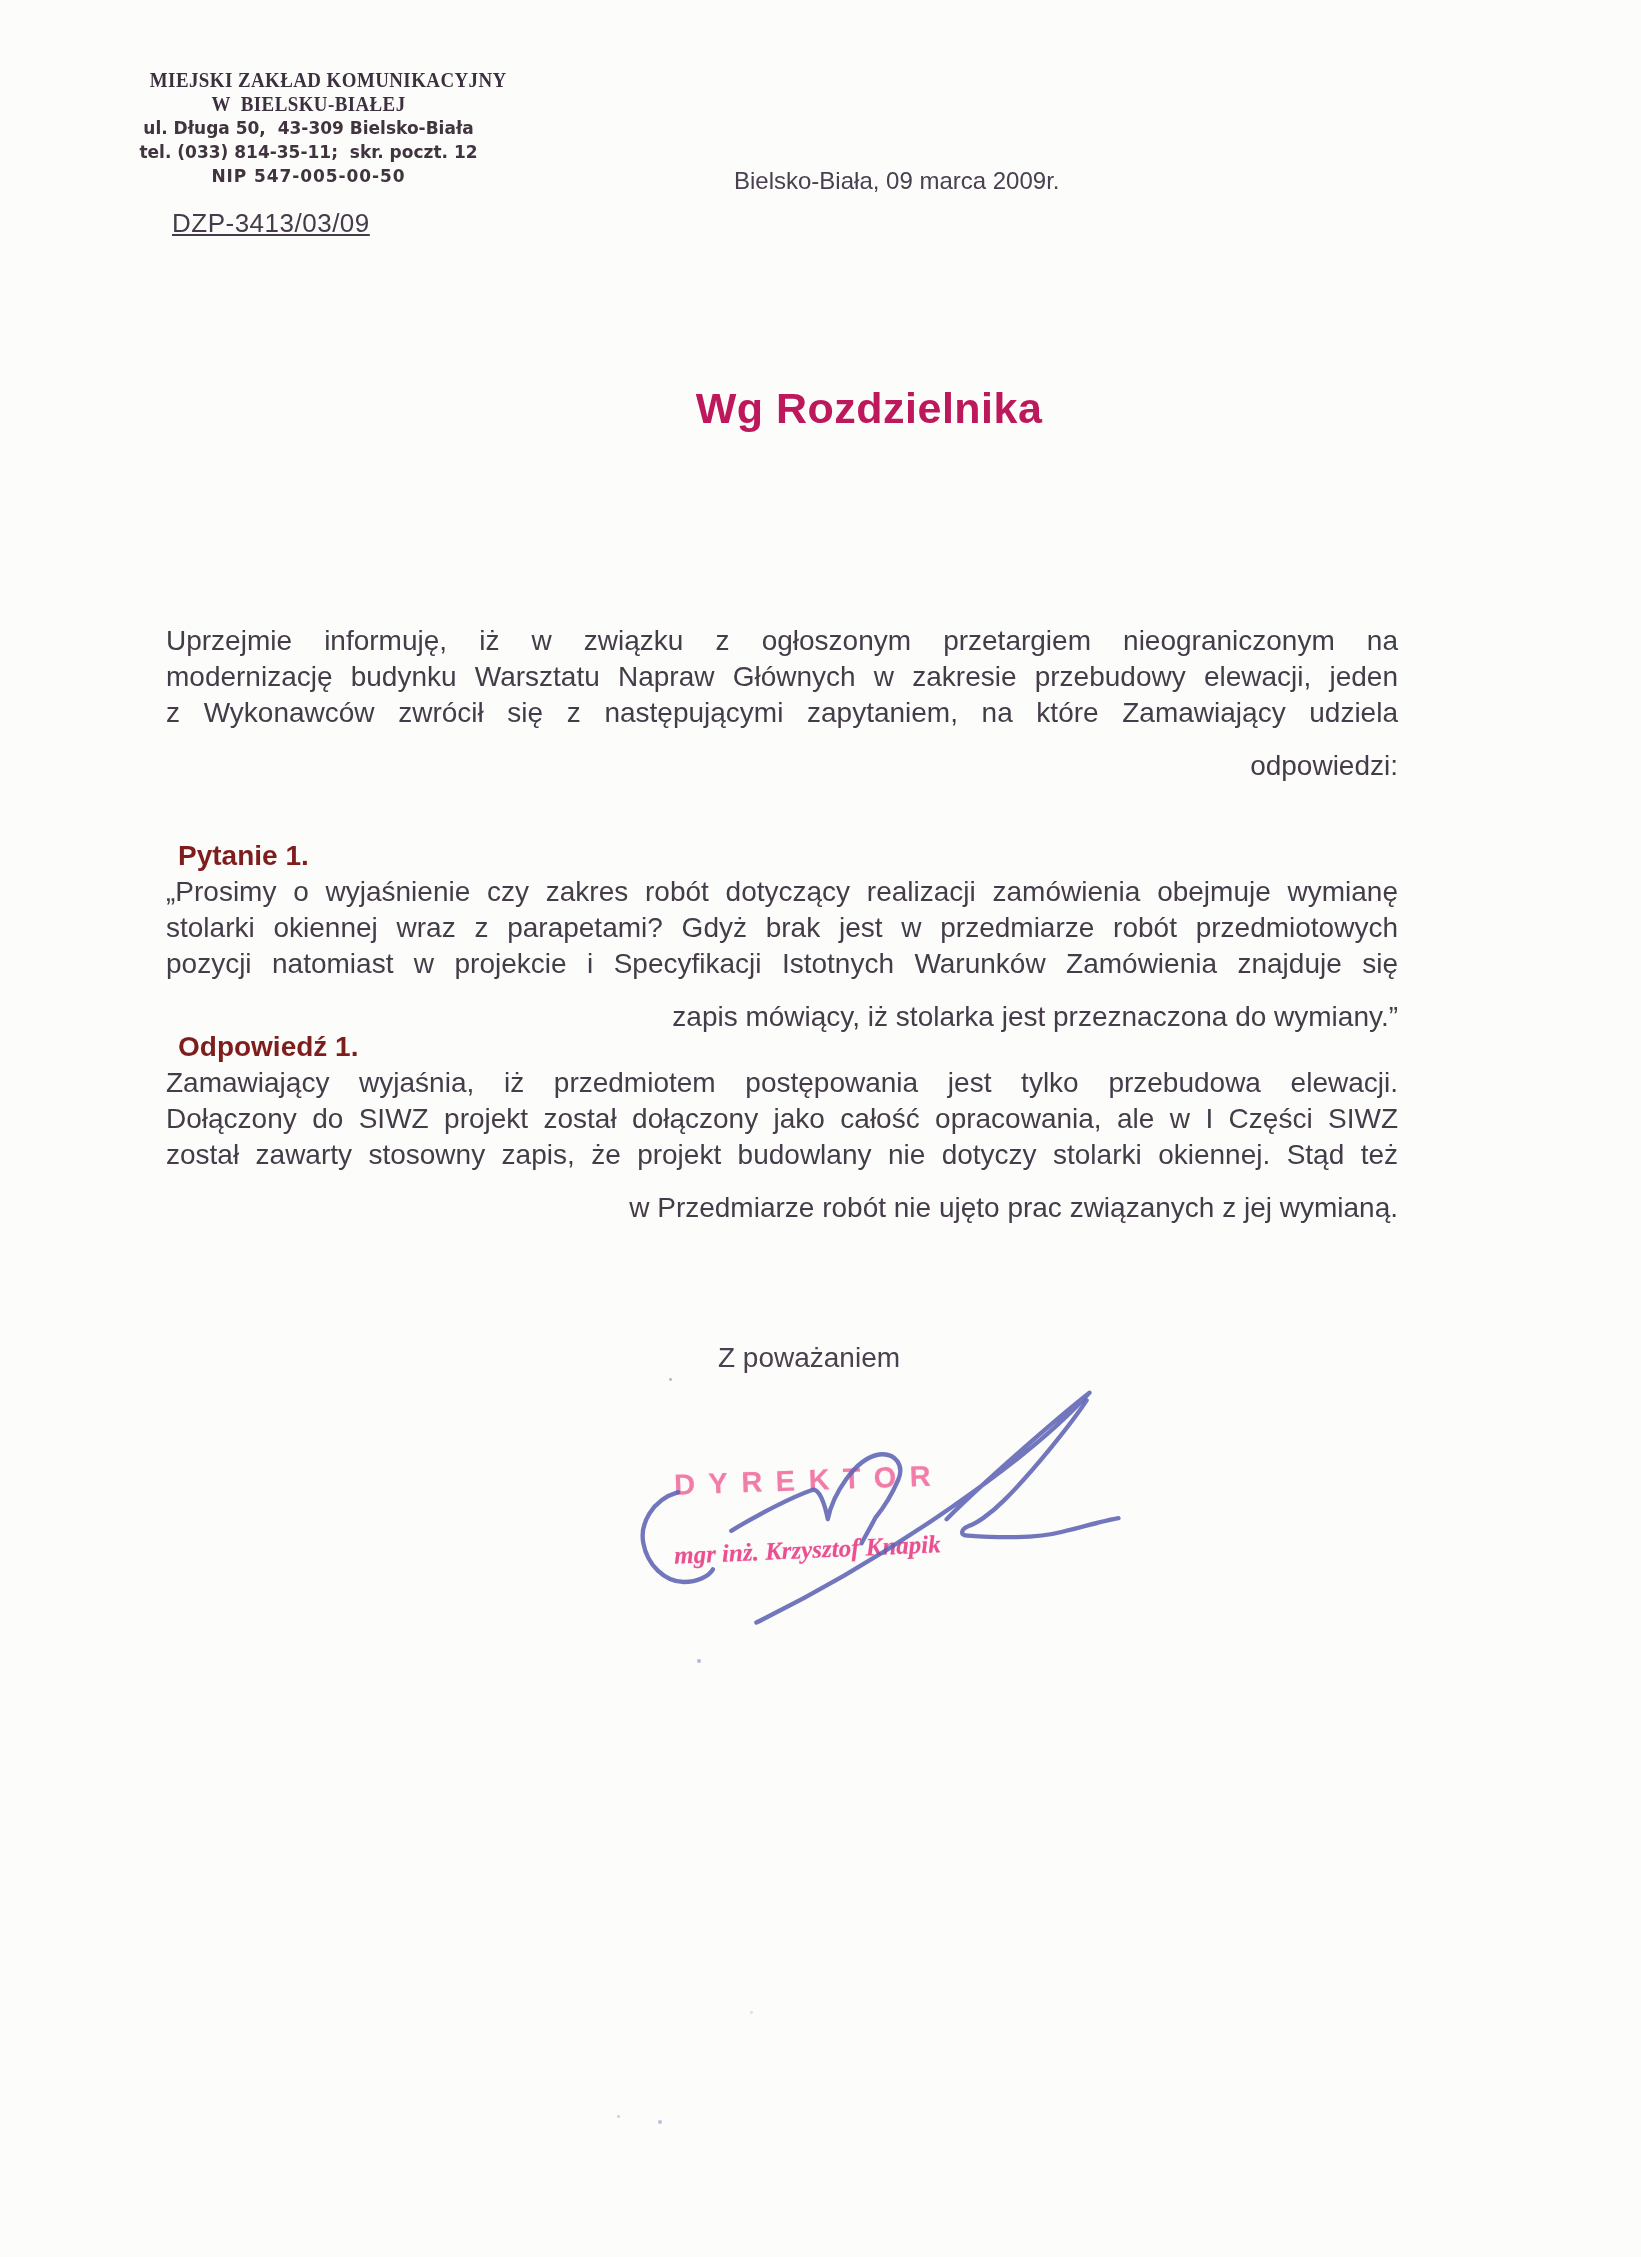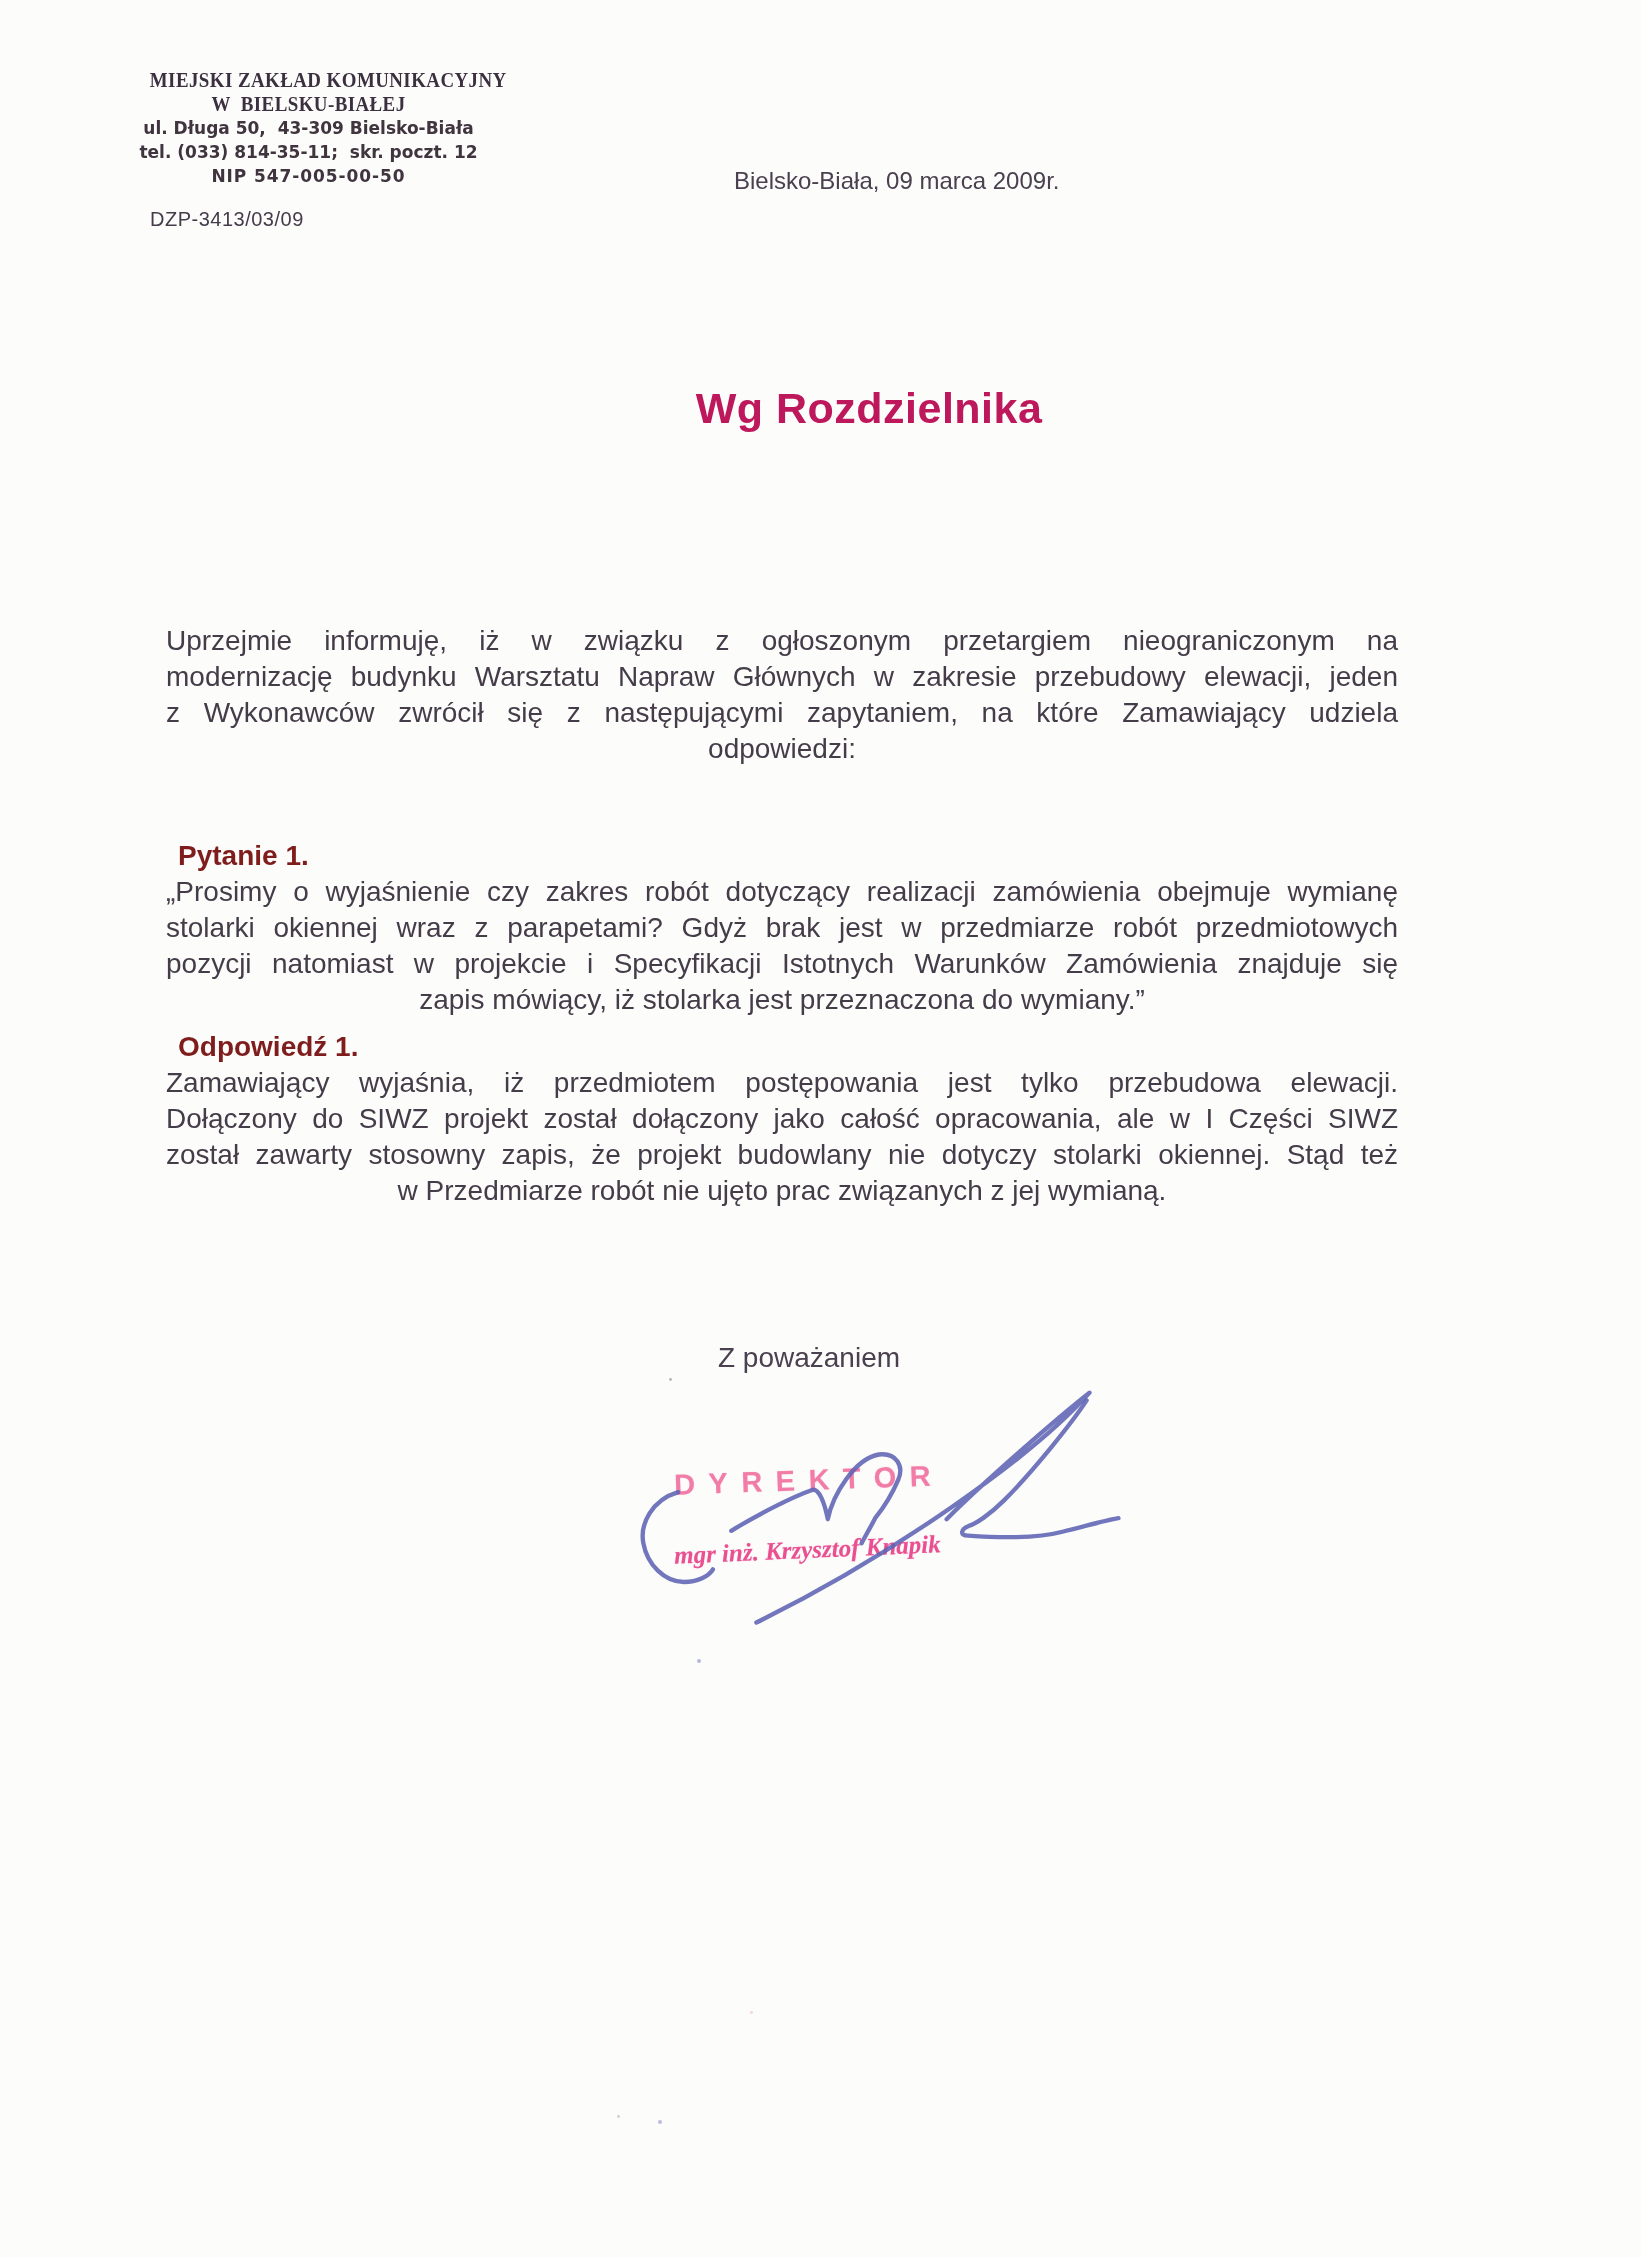--- a/index.html
+++ b/index.html
@@ -38,8 +38,8 @@
     font-size:24px;color:#4a4050;white-space:pre;
   }
   .ref-number{
-    position:absolute;left:150px;top:208px;
-    font-size:20px;color:#453b4a;letter-spacing:0.5px;
+    position:absolute;left:172px;top:208px;
+    font-size:26px;color:#453b4a;letter-spacing:0.5px;text-decoration:underline;
   }
   
   .doc-title{

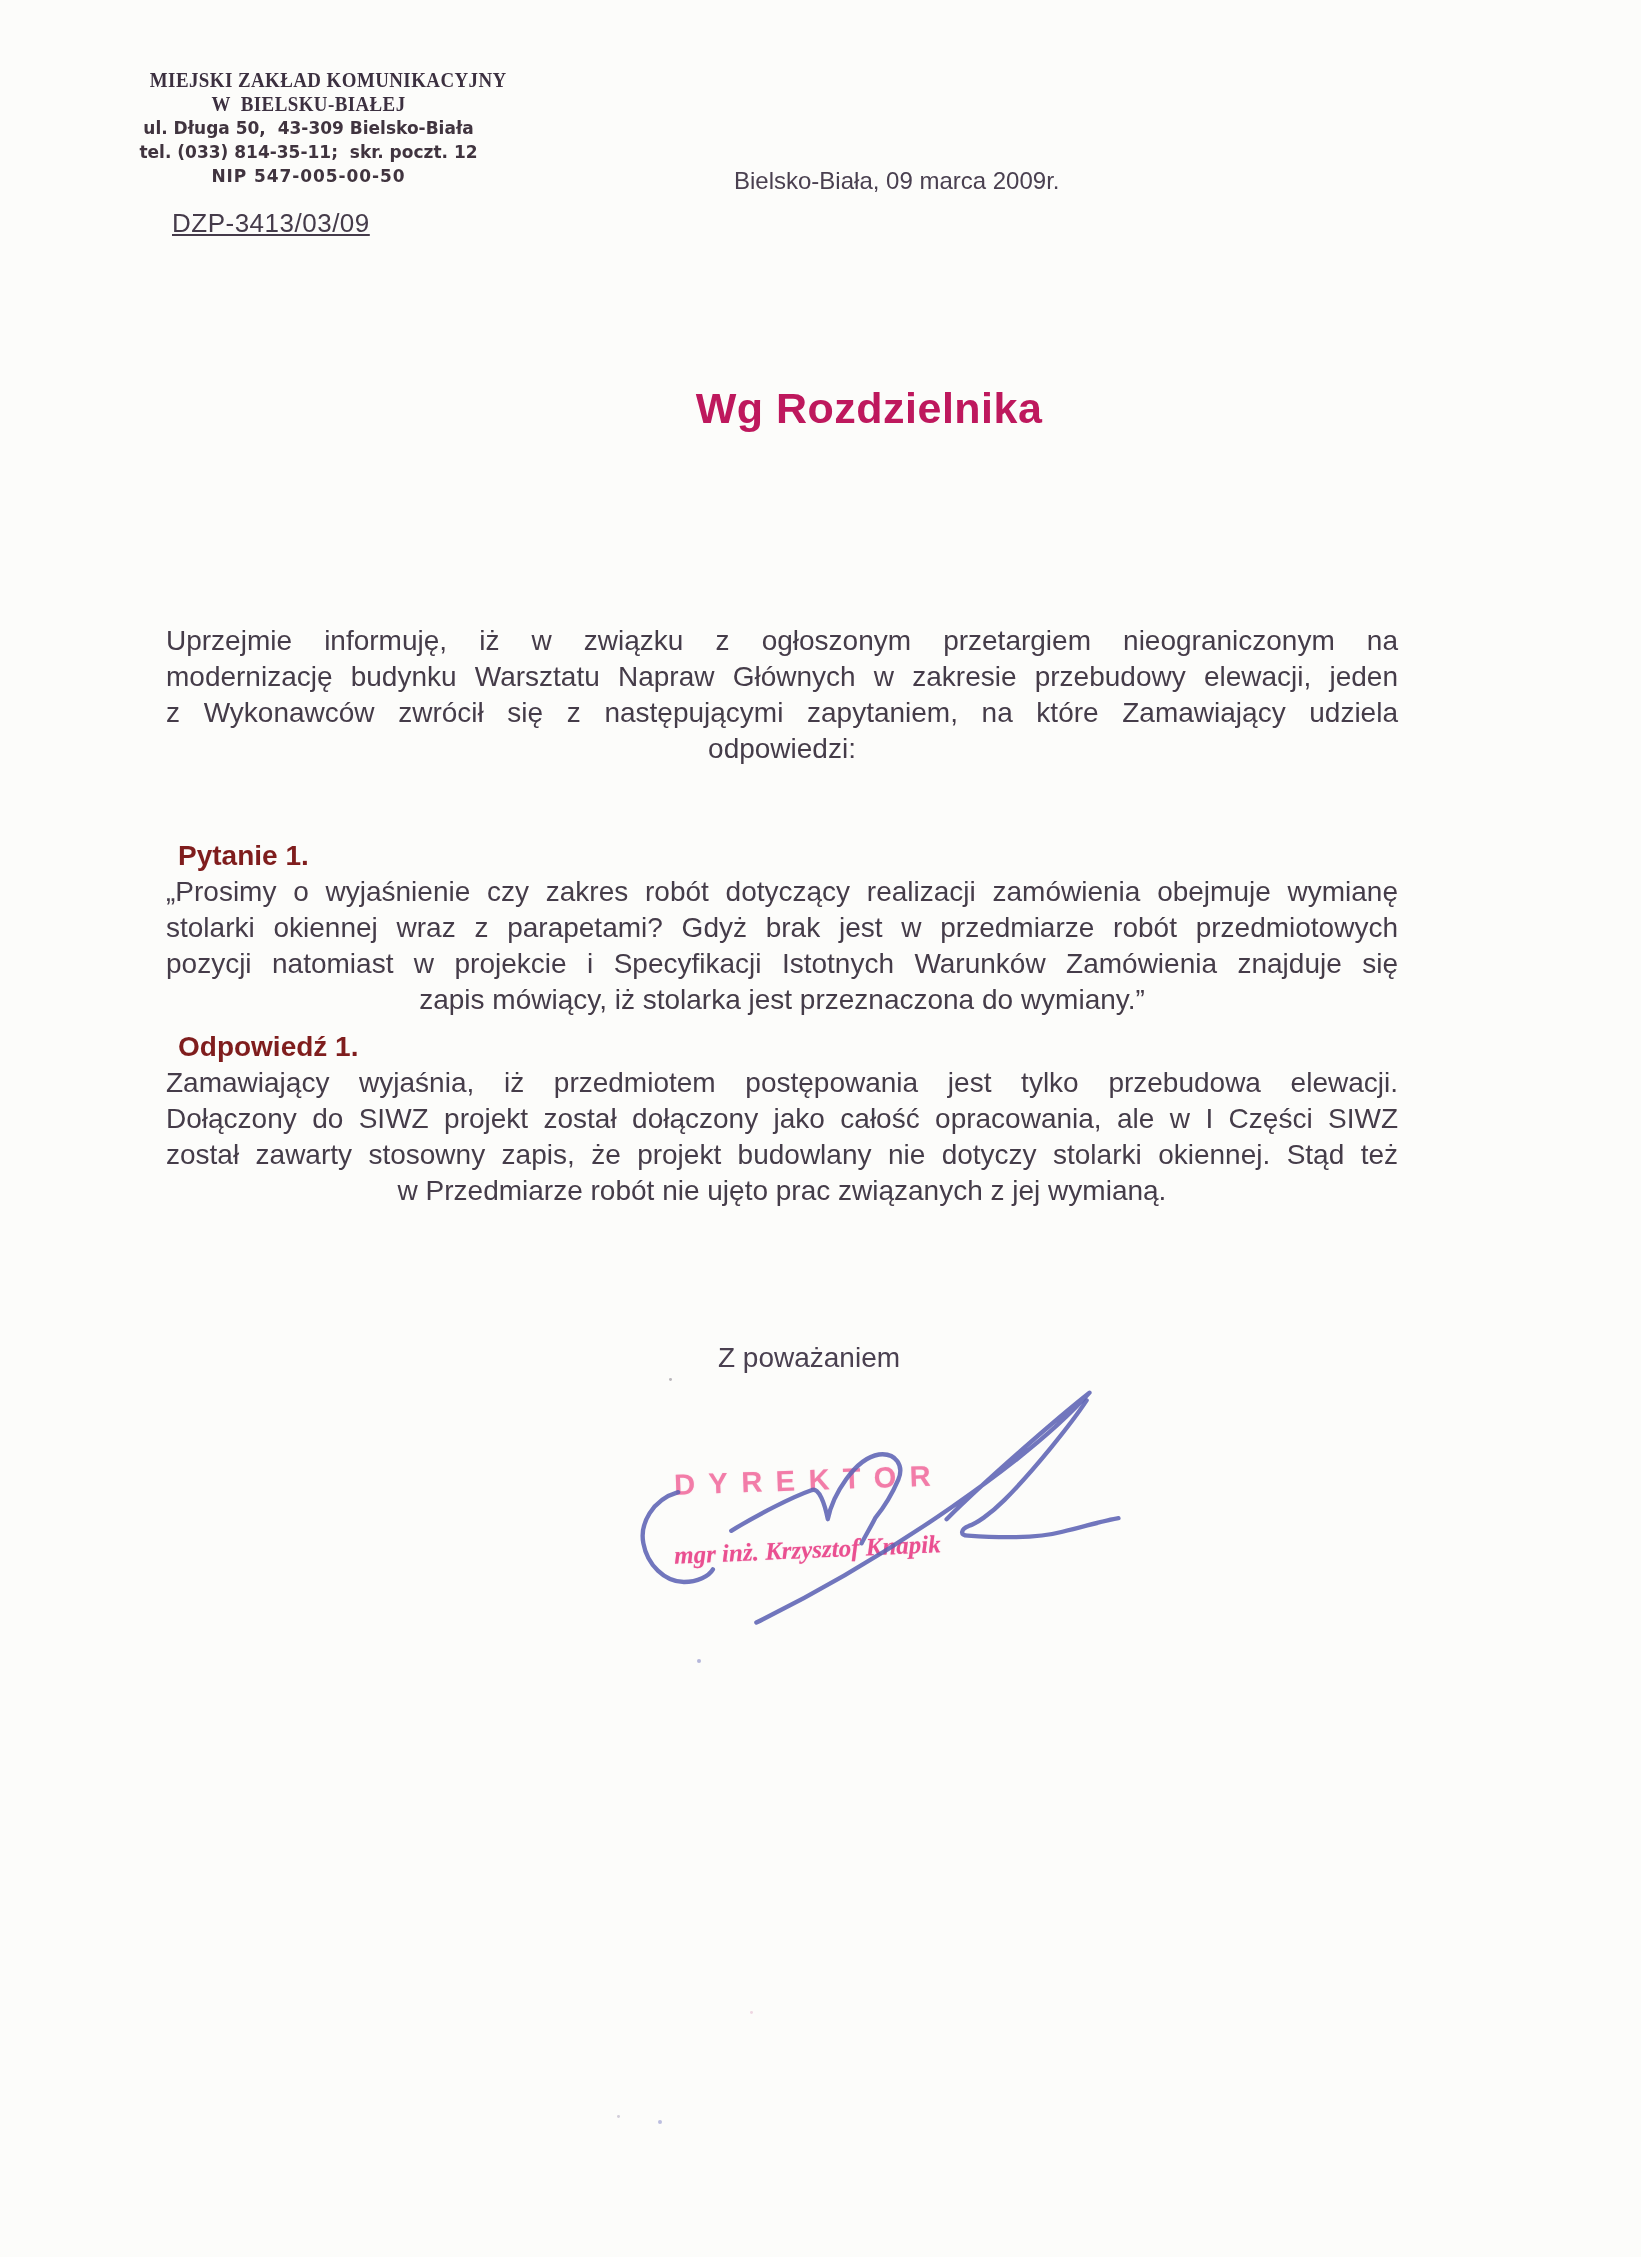--- a/index.html
+++ b/index.html
@@ -54,7 +54,7 @@
     font-size:28px;line-height:36px;color:#453c49;
   }
   .jl{display:block;text-align:justify;text-align-last:justify;white-space:normal;}
-  .jl-last{display:block;text-align:center;}
+  .jl-last{display:block;text-align:right;margin-top:17px;}
   .para-heading{display:block;font-weight:700;color:#7f1d1d;margin-left:12px;}
   .intro{top:623px;}
   .question{top:838px;}

